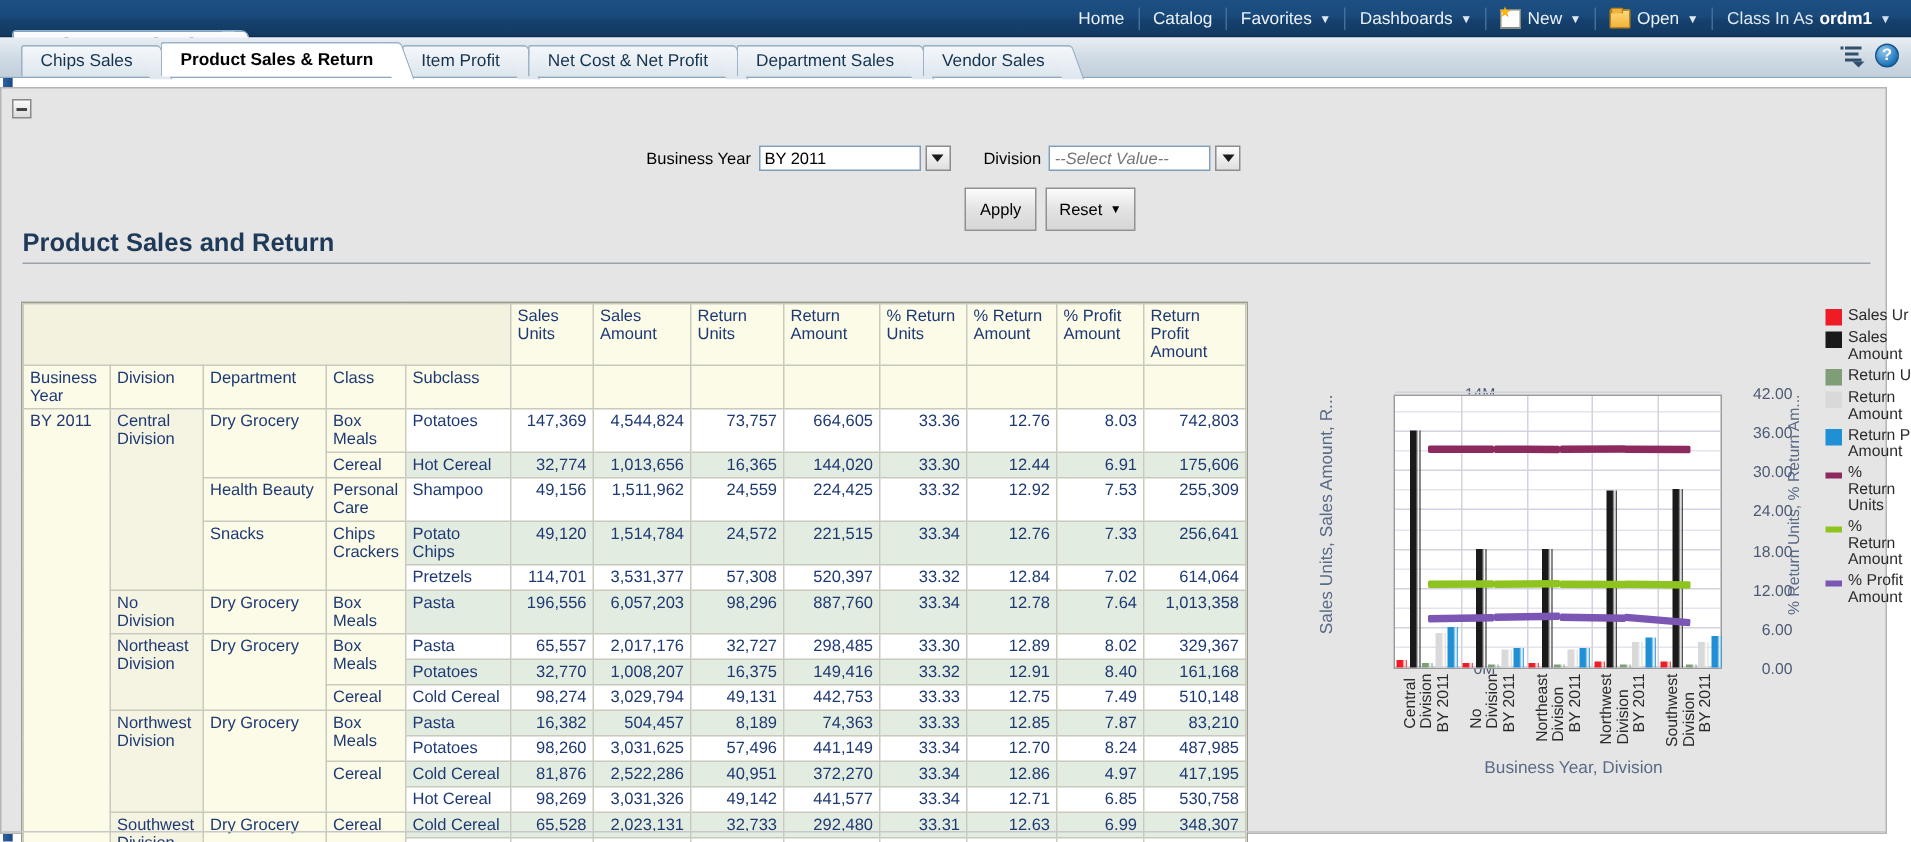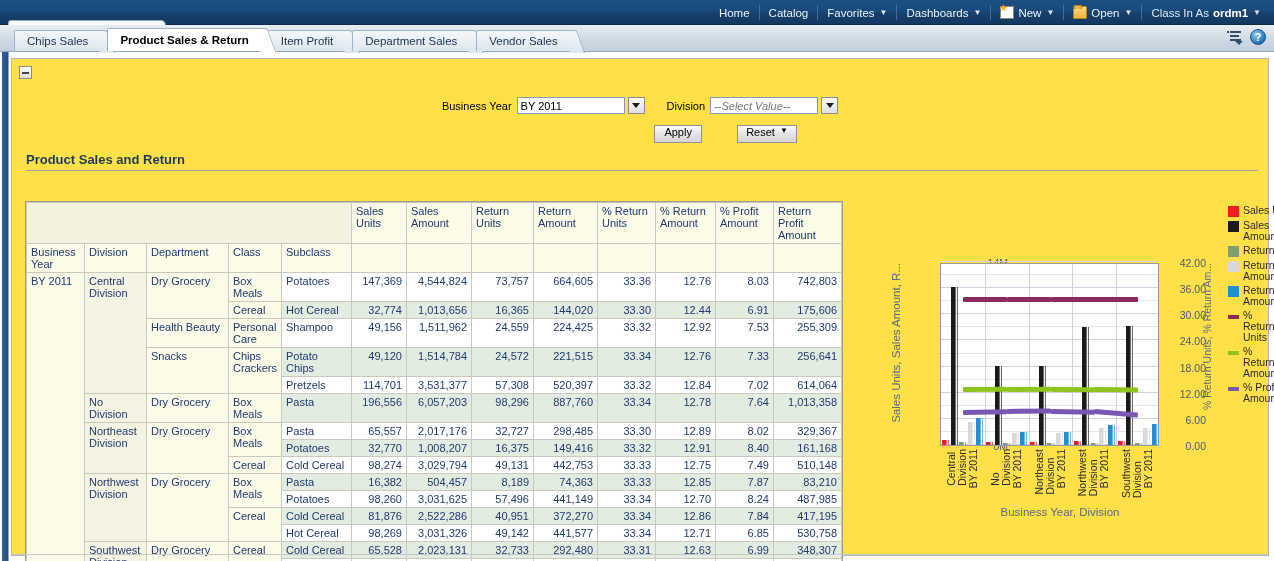--- a/index.html
+++ b/index.html
@@ -311,6 +311,9 @@
       </div>
     <div class="ptab">
         <span>Item Profit</span>
+      </div>
+    <div class="ptab">
+        <span>Net Cost &amp; Net Profit</span>
       </div>
     <div class="ptab">
         <span>Department Sales</span>

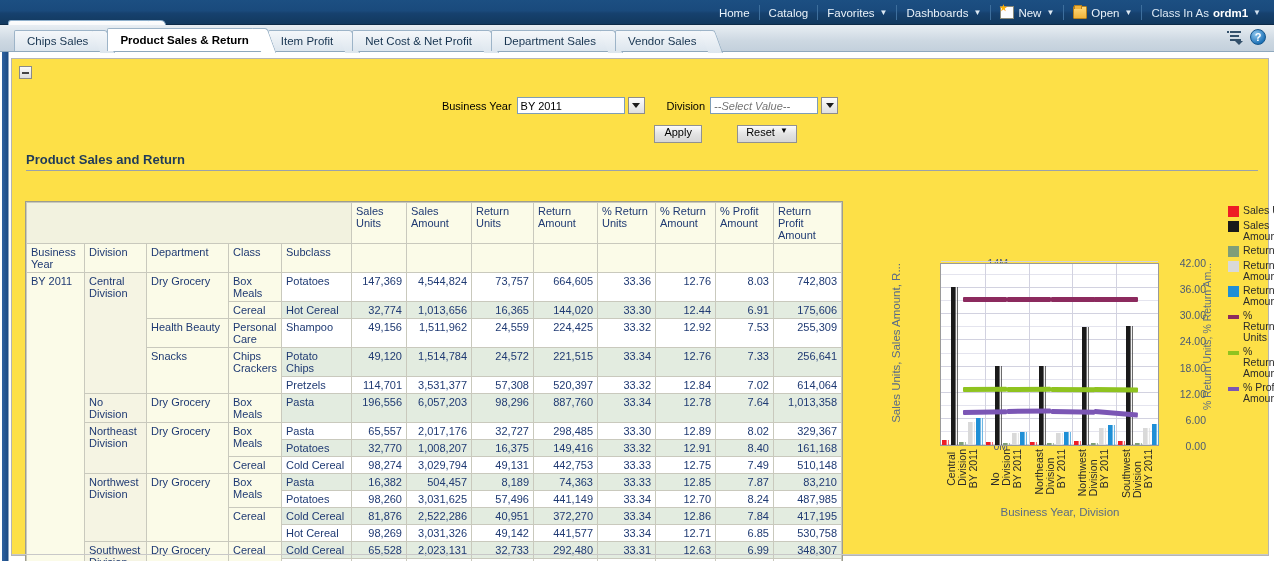--- a/index.html
+++ b/index.html
@@ -125,8 +125,8 @@
     background: linear-gradient(to right,#ffffff 0,#ffffff 2px,#2e62a0 2px,#1d4c85 8px,#ffffff 9px);
   }
   .content {
-    position: absolute; left: 11px; top: 58px; width: 1258px; height: 498px;
-    background: #fde047; border: 1px solid #b5b5b5;
+    position: absolute; left: 0; top: 58px; width: 1258px; height: 498px;
+    background: #e5e5e5; border: 1px solid #b5b5b5;
     border-top: 1px solid #b5b5b5;
   }
 

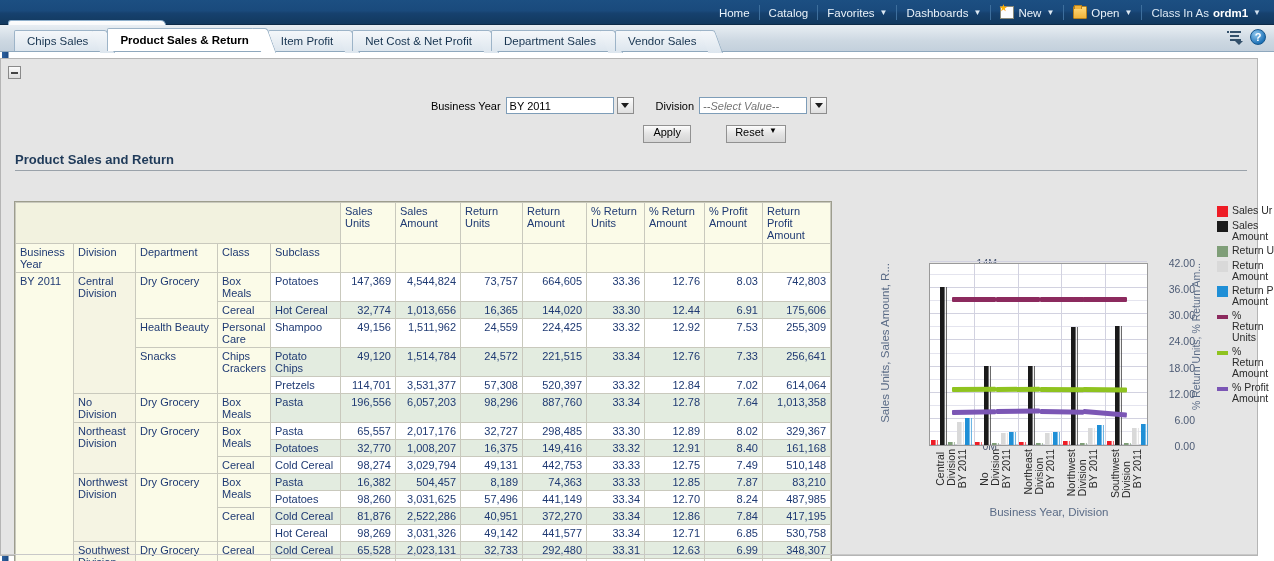--- a/index.html
+++ b/index.html
@@ -172,12 +172,11 @@
     display: flex; justify-content: center; padding-left: 148px;
   }
   .btn {
-    min-width: 48px; height: 18px; padding: 0 8px;
+    min-width: 48px; height: 29px; padding: 0 8px;
     background: linear-gradient(to bottom,#fcfcfc,#e3e3e3 50%,#d6d6d6);
     border: 1px solid #919191; font-size: 11px; color: #000;
-    display: flex; align-items: flex-start; justify-content: center; cursor: pointer;
+    display: flex; align-items: center; justify-content: center; cursor: pointer;
     margin-right: 6px;
-    margin-left: 29px;
   }
   .btn .caret { margin-left: 5px; font-size: 8px; }
 

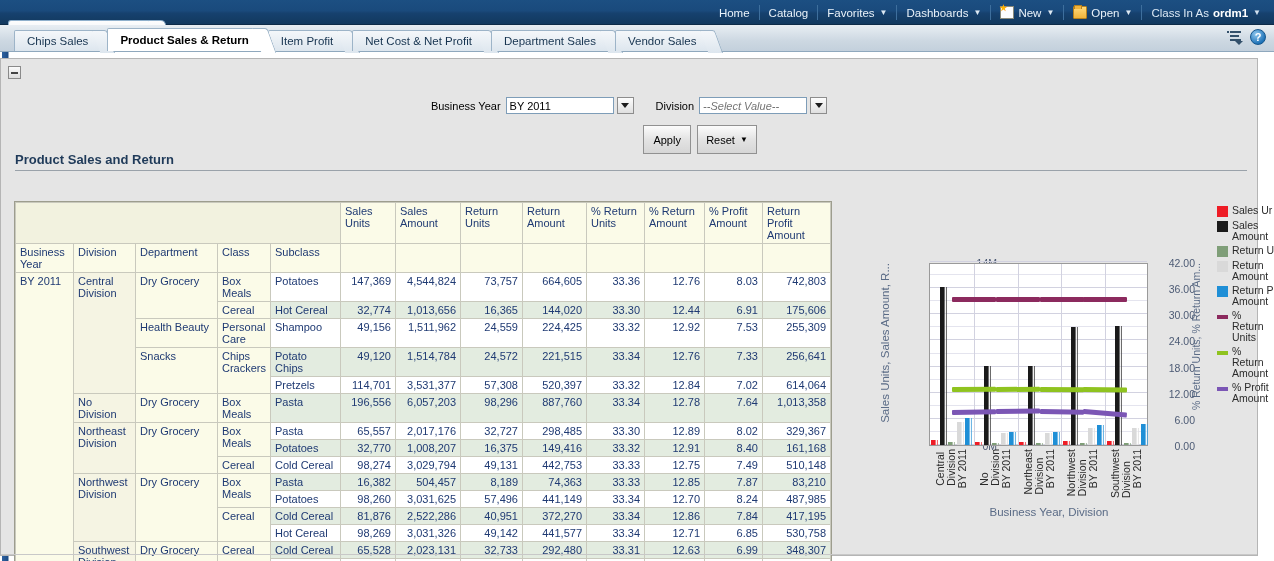--- a/index.html
+++ b/index.html
@@ -182,7 +182,7 @@
 
   
   .report-head { position: absolute; left: 14px; top: 93px; width: 1230px; }
-  .report-title { font-size: 13px; font-weight: bold; color: #1f3a59; }
+  .report-title { font-size: 17px; font-weight: bold; color: #1f3a59; }
   .report-sub { font-size: 11px; color: #1c1c1c; margin-top: 1px; }
   .report-rule { border-bottom: 1px solid #9aa2aa; margin-top: 3px; width: 1232px; }
 

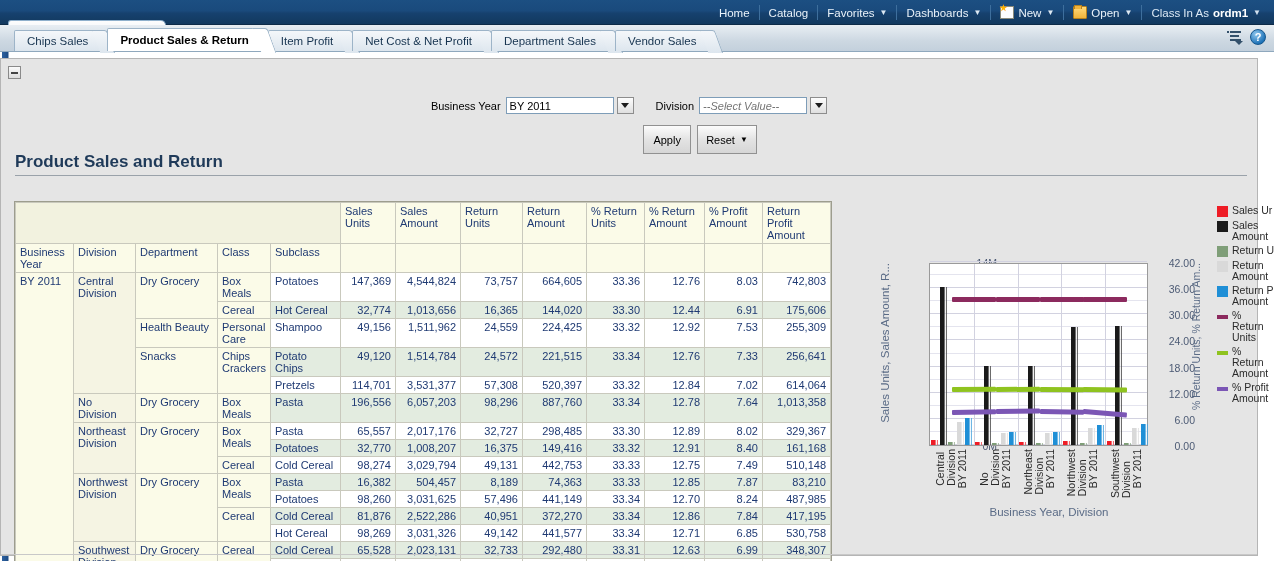--- a/index.html
+++ b/index.html
@@ -559,7 +559,7 @@
           <td class="num cell-green">372,270</td>
           <td class="num cell-green">33.34</td>
           <td class="num cell-green">12.86</td>
-          <td class="num cell-green">7.84</td>
+          <td class="num cell-green">4.97</td>
           <td class="num cell-green">417,195</td>
         </tr>
 

